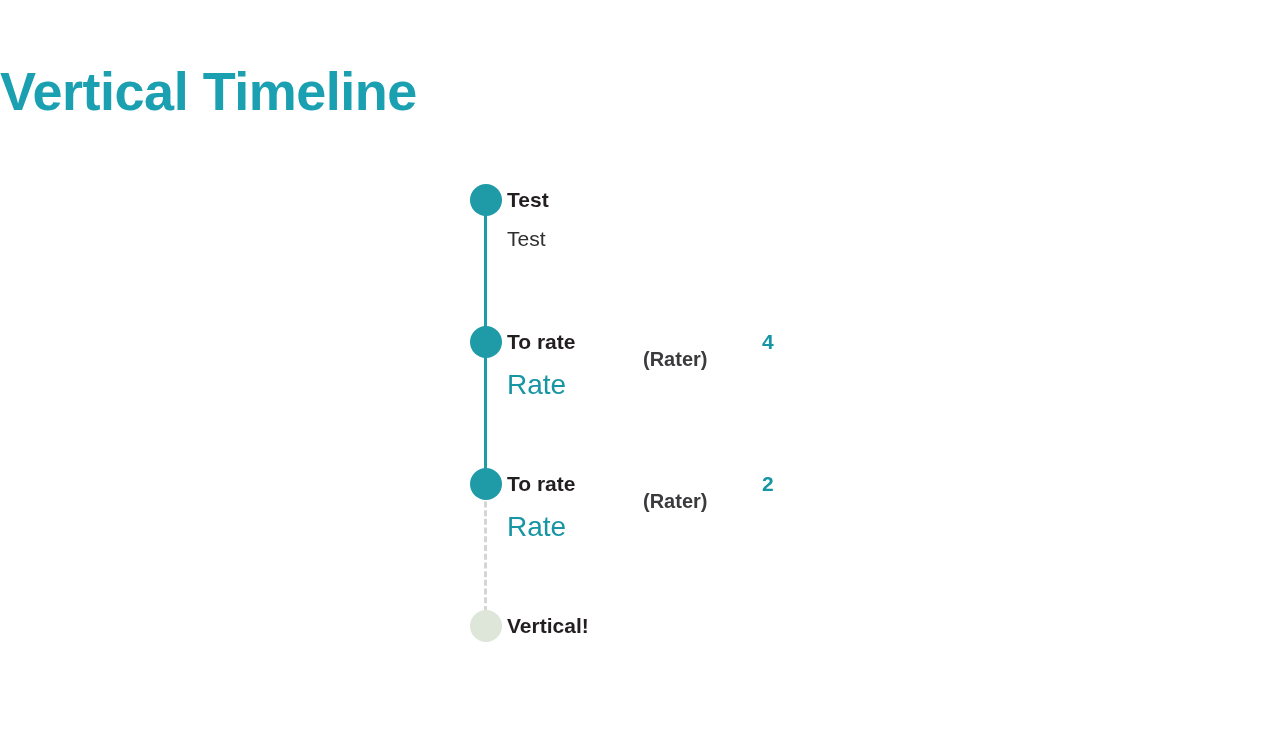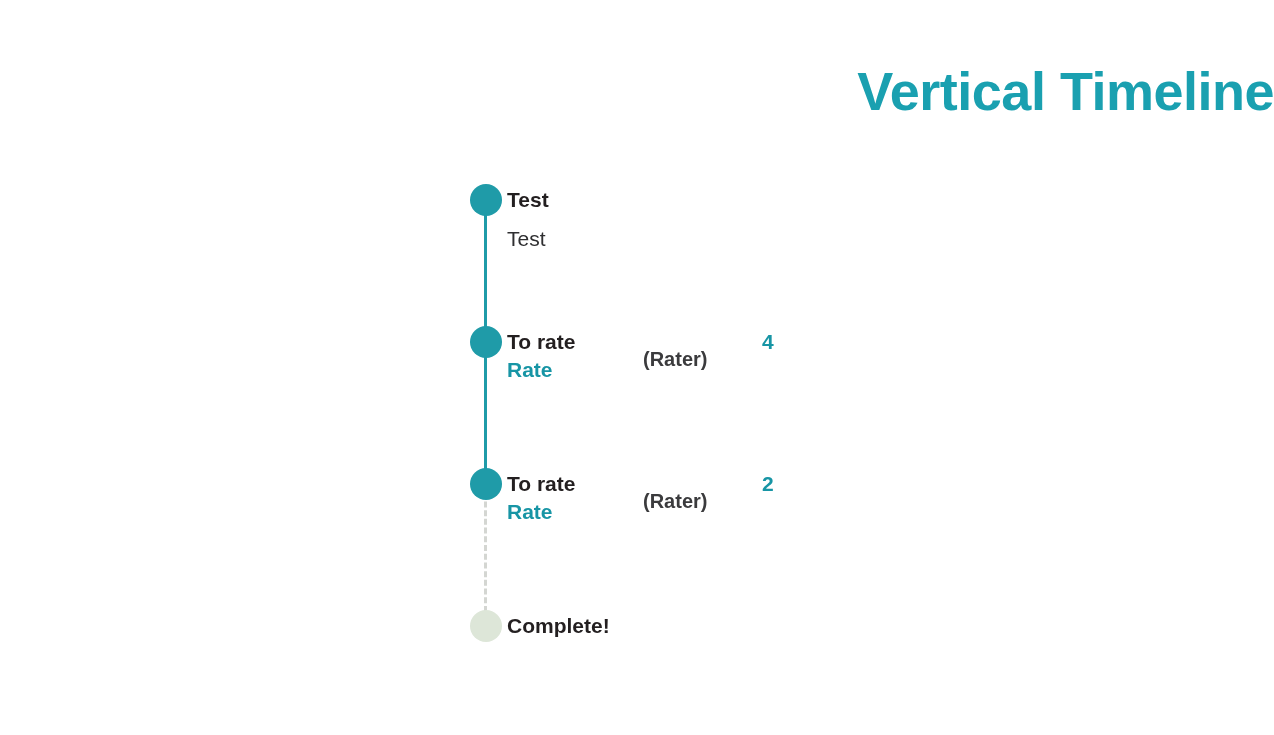--- a/index.html
+++ b/index.html
@@ -28,7 +28,7 @@
     left: 0;
     top: 56px;
     width: 1274px;
-    text-align: right;
+    text-align: left;
     font-size: 54px;
     font-weight: bold;
     letter-spacing: -0.5px;

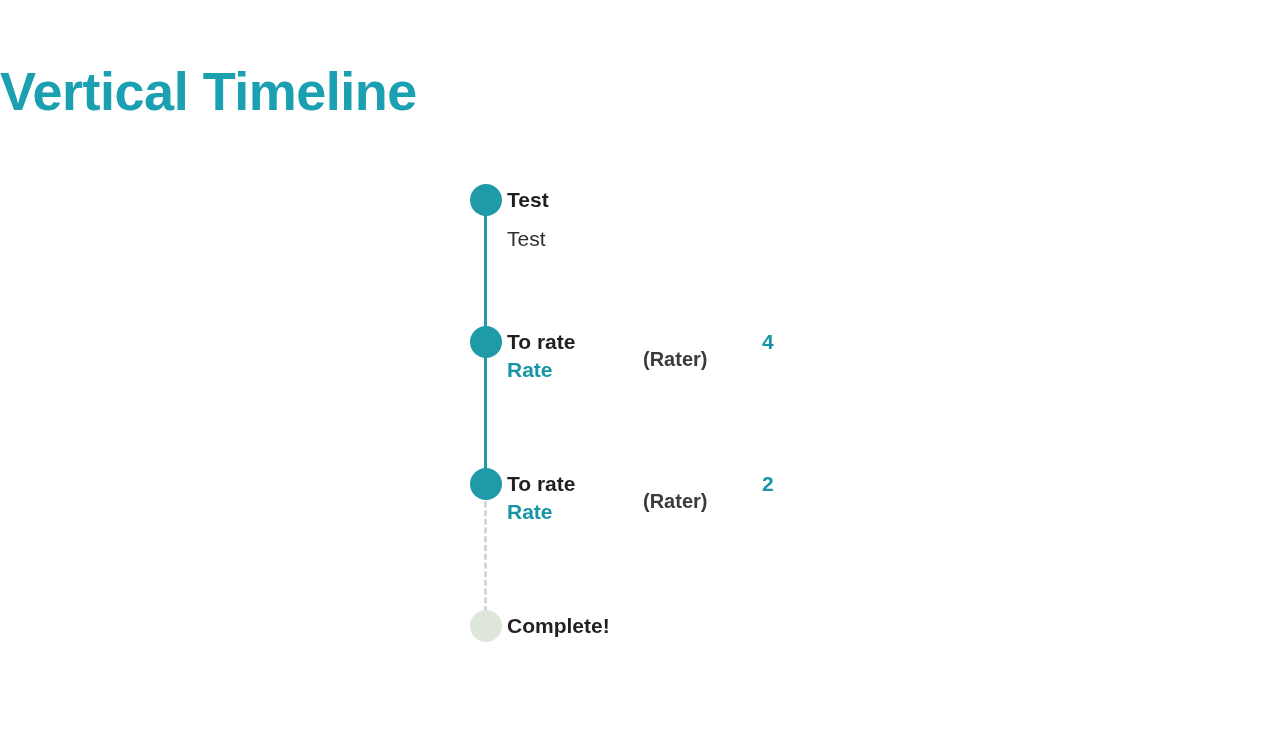--- a/index.html
+++ b/index.html
@@ -126,8 +126,9 @@
   }
 
   .tl-action {
-    font-size: 21px;
-    font-weight: bold;
+    margin-top: 11px;
+    font-size: 28px;
+    font-weight: normal;
     color: #1795a5;
     white-space: nowrap;
     cursor: pointer;

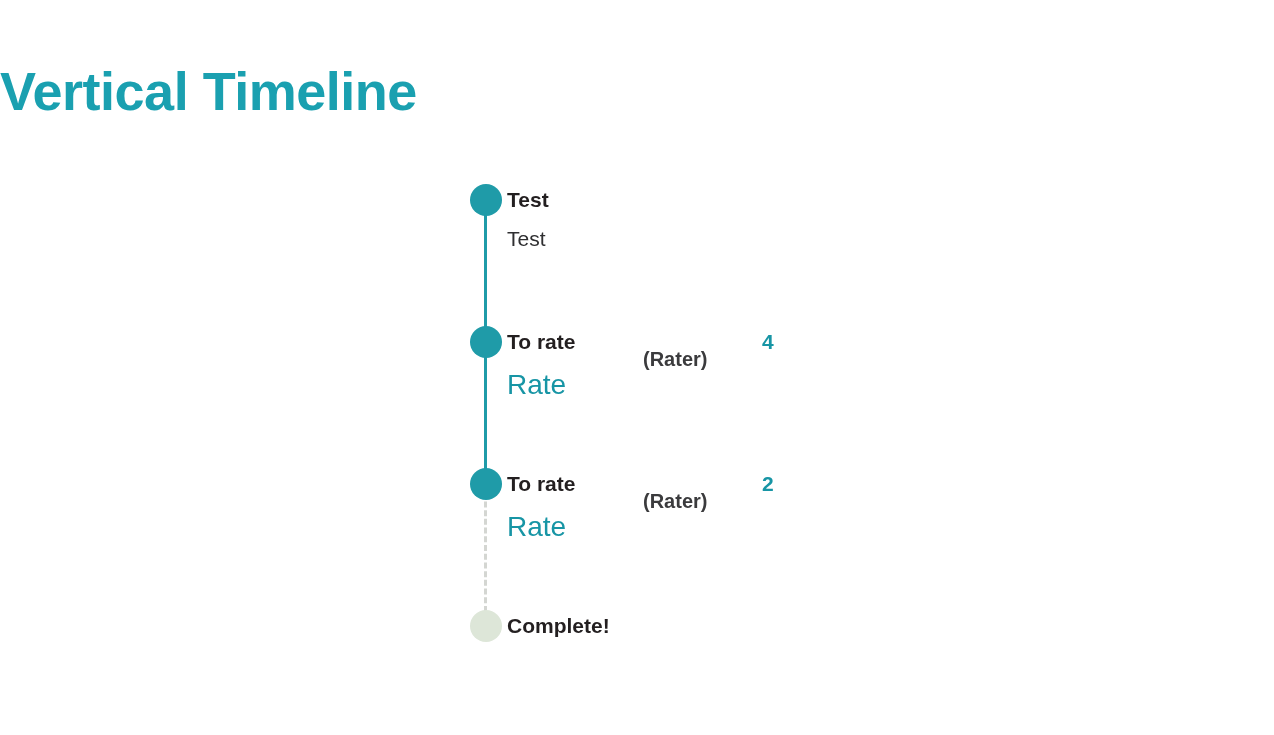--- a/index.html
+++ b/index.html
@@ -183,7 +183,7 @@
     <div class="tl-item last">
       <div class="tl-dot done"></div>
       <div class="tl-row">
-        <span class="tl-title complete">Complete!</span>
+        <span class="tl-title complete">Vertical!</span>
       </div>
     </div>
 

